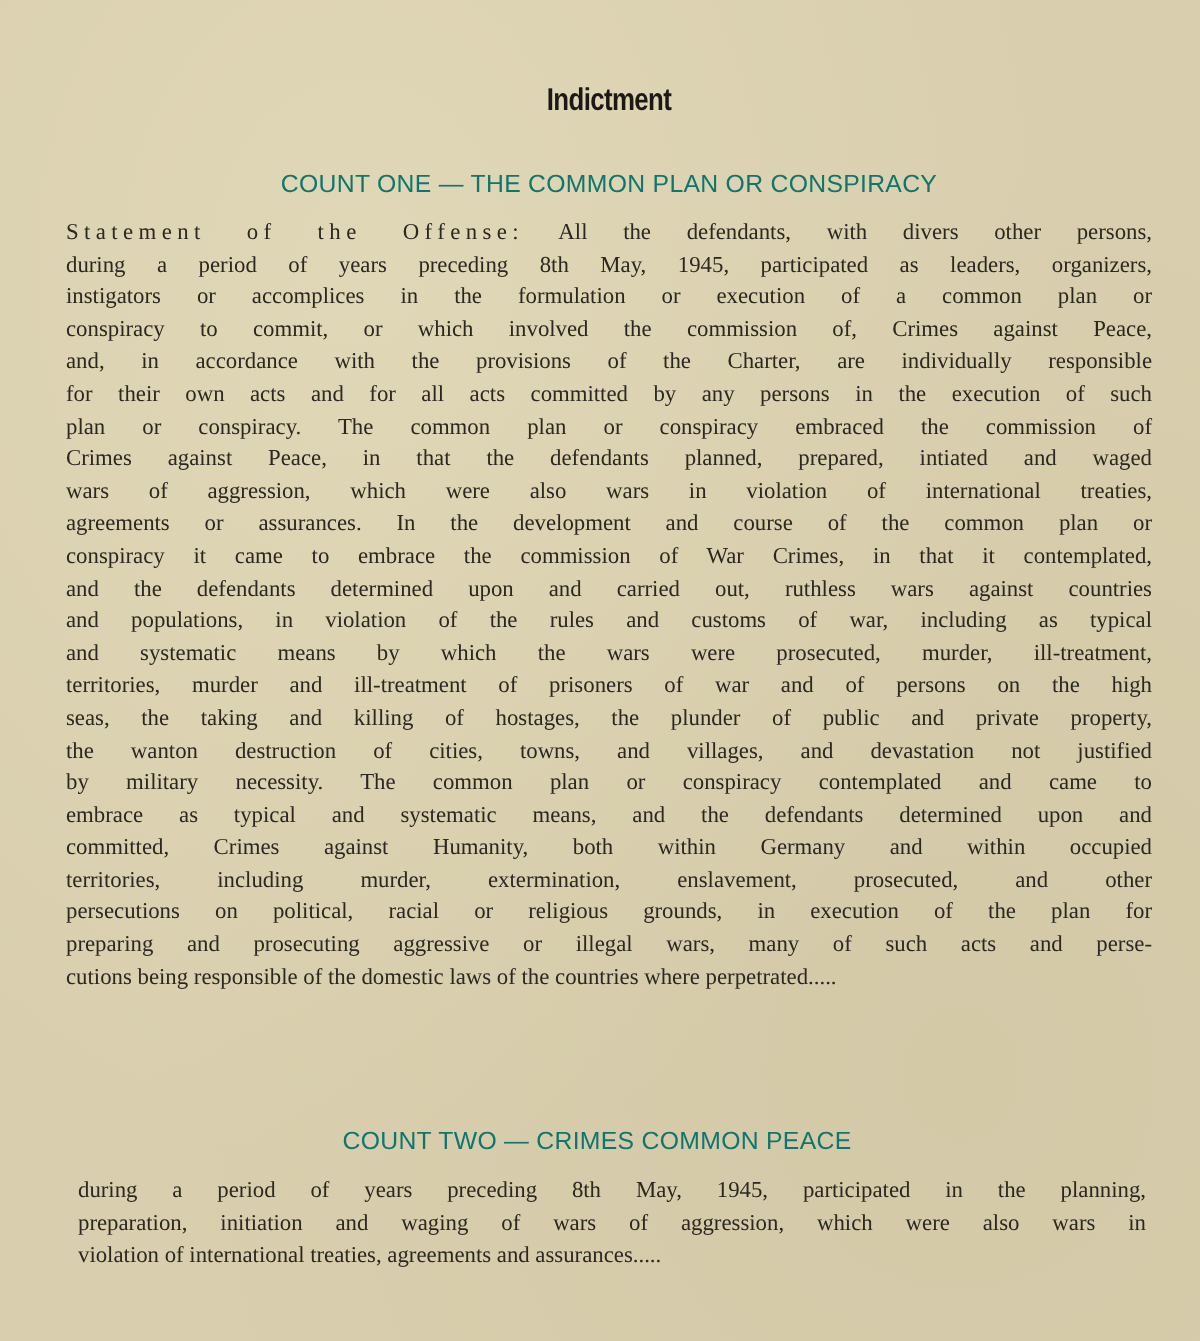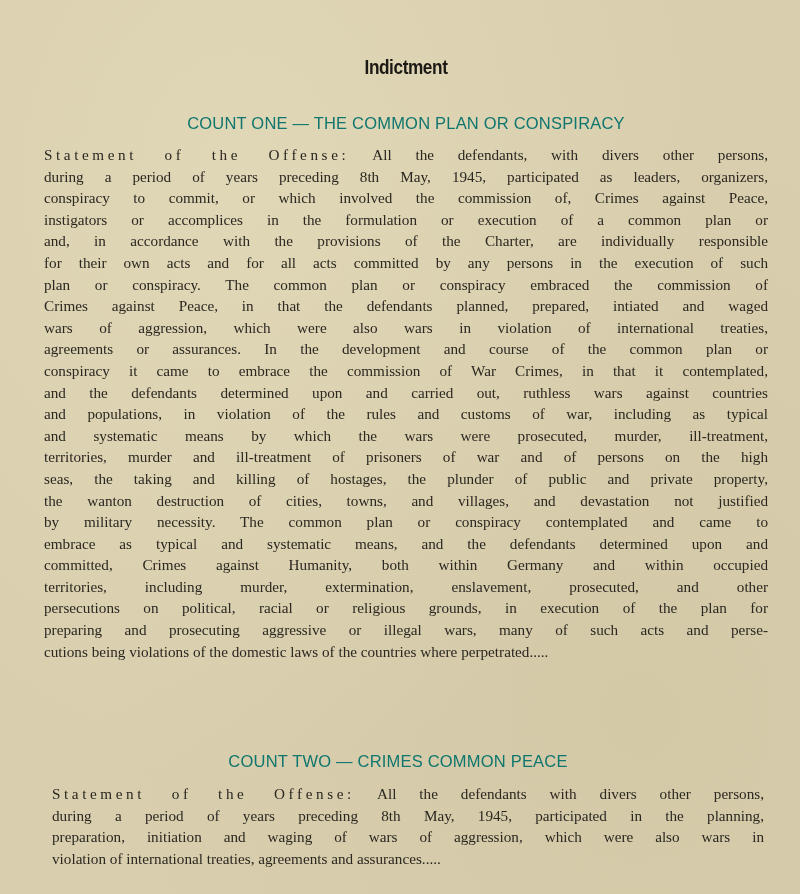--- a/index.html
+++ b/index.html
@@ -96,8 +96,8 @@
   <div class="para one">
     <span class="line"><span class="line-inner"><span class="spaced">Statement of the Offense:</span><span> All the defendants, with divers other persons,</span></span></span>
     <span class="line"><span class="line-inner">during a period of years preceding 8th May, 1945, participated as leaders, organizers,</span></span>
+    <span class="line"><span class="line-inner">instigators or accomplices in the formulation or execution of a common plan or</span></span>
     <span class="line"><span class="line-inner">conspiracy to commit, or which involved the commission of, Crimes against Peace,</span></span>
-    <span class="line"><span class="line-inner">instigators or accomplices in the formulation or execution of a common plan or</span></span>
     <span class="line"><span class="line-inner">and, in accordance with the provisions of the Charter, are individually responsible</span></span>
     <span class="line"><span class="line-inner">for their own acts and for all acts committed by any persons in the execution of such</span></span>
     <span class="line"><span class="line-inner">plan or conspiracy. The common plan or conspiracy embraced the commission of</span></span>

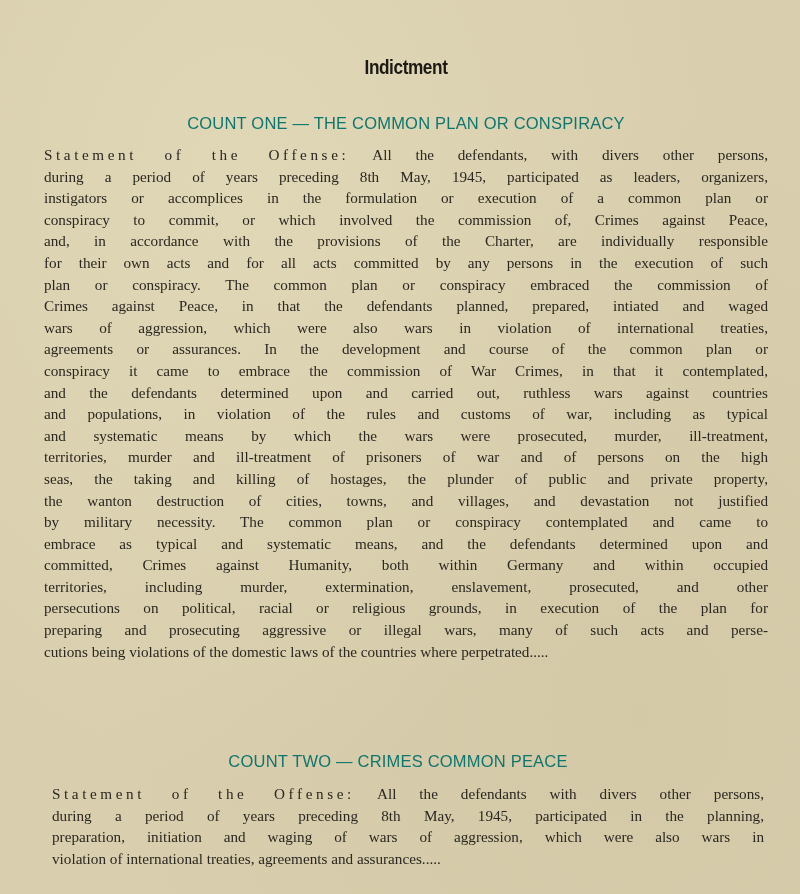--- a/index.html
+++ b/index.html
@@ -117,7 +117,7 @@
     <span class="line"><span class="line-inner">territories, including murder, extermination, enslavement, prosecuted, and other</span></span>
     <span class="line"><span class="line-inner">persecutions on political, racial or religious grounds, in execution of the plan for</span></span>
     <span class="line"><span class="line-inner">preparing and prosecuting aggressive or illegal wars, many of such acts and perse-</span></span>
-    <span class="line last"><span class="line-inner">cutions being violations of the domestic laws of the countries where perpetrated.....</span></span>
+    <span class="line last"><span class="line-inner">cutions being responsible of the domestic laws of the countries where perpetrated.....</span></span>
   </div>
 
   <div class="count-heading two">COUNT TWO — CRIMES COMMON PEACE</div>

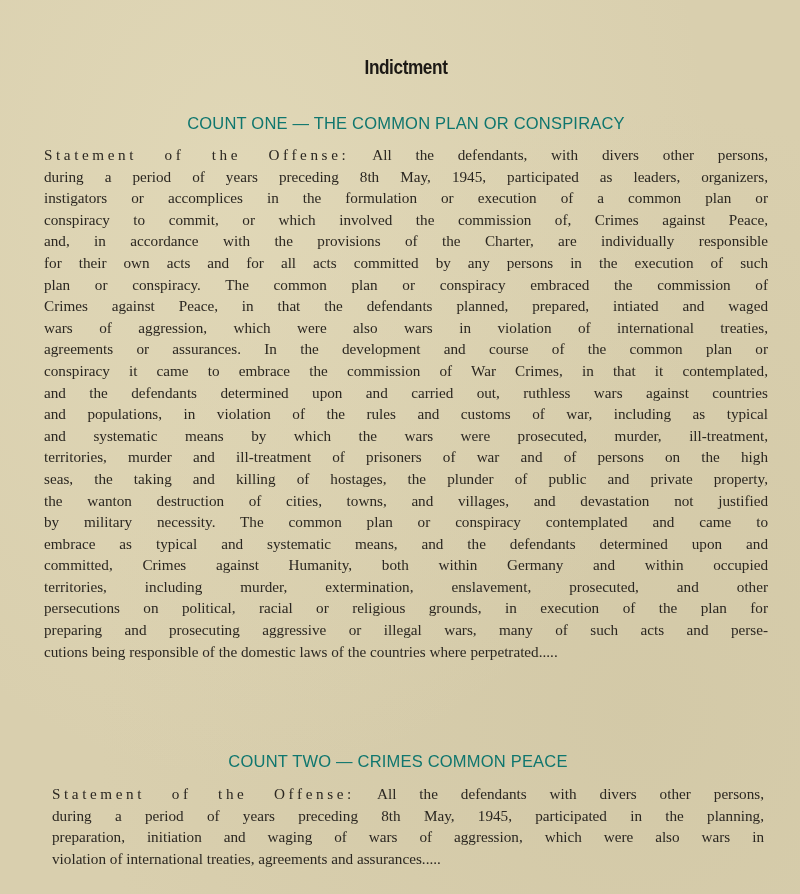--- a/index.html
+++ b/index.html
@@ -123,7 +123,6 @@
   <div class="count-heading two">COUNT TWO — CRIMES COMMON PEACE</div>
 
   <div class="para two">
-    <span class="line"><span class="line-inner"><span class="spaced">Statement of the Offense:</span><span> All the defendants with divers other persons,</span></span></span>
     <span class="line"><span class="line-inner">during a period of years preceding 8th May, 1945, participated in the planning,</span></span>
     <span class="line"><span class="line-inner">preparation, initiation and waging of wars of aggression, which were also wars in</span></span>
     <span class="line last"><span class="line-inner">violation of international treaties, agreements and assurances.....</span></span>

